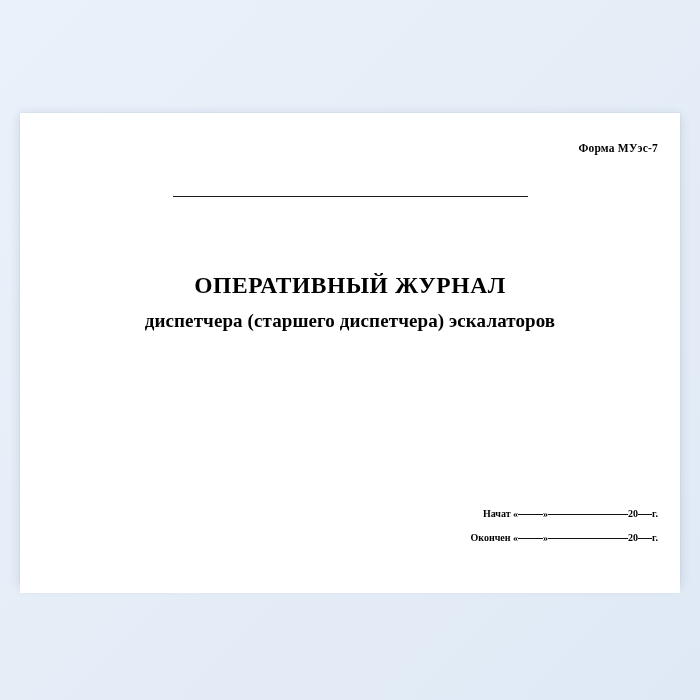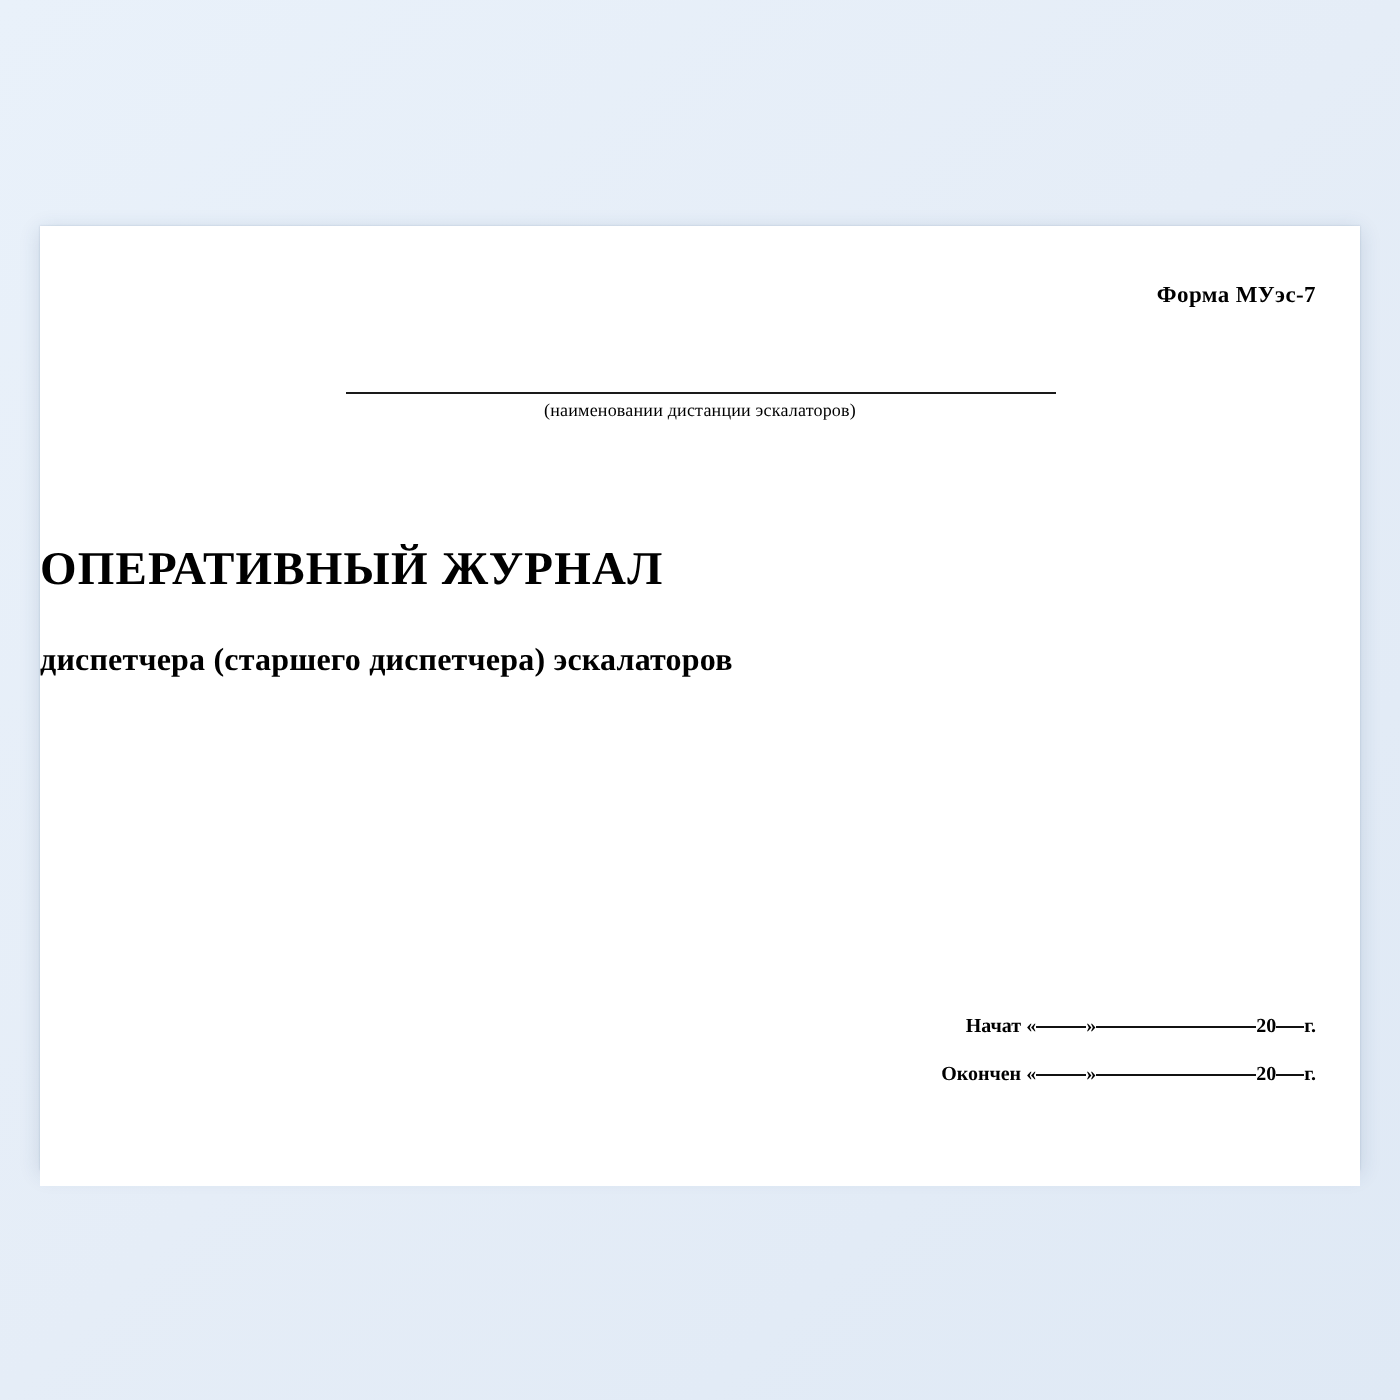--- a/index.html
+++ b/index.html
@@ -133,7 +133,6 @@
 
       <div class="station-block">
         <span class="station-rule"></span>
-        <span class="station-caption">(наименовании дистанции эскалаторов)</span>
       </div>
 
       <div class="title-block">

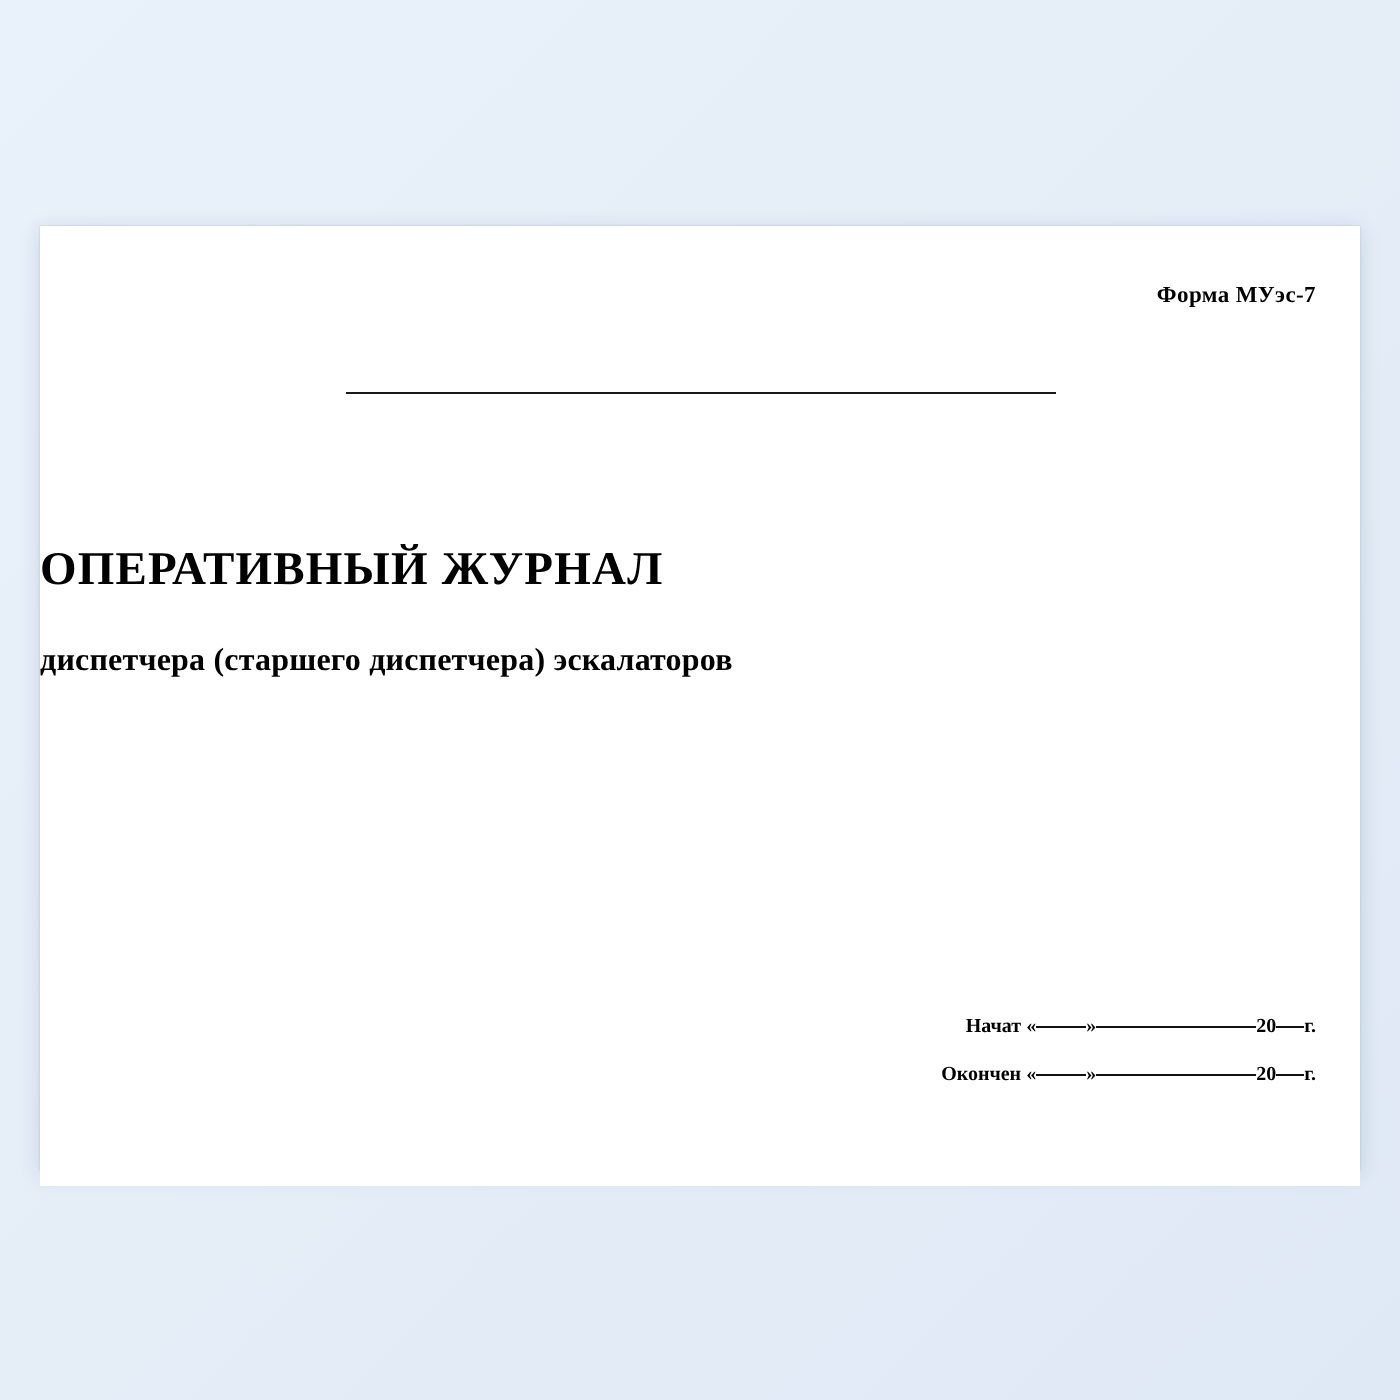--- a/index.html
+++ b/index.html
@@ -73,7 +73,7 @@
     left: 0;
     right: 0;
     top: 160px;
-    text-align: left;
+    text-align: center;
   }
   .title-main {
     font-size: 23.5px;

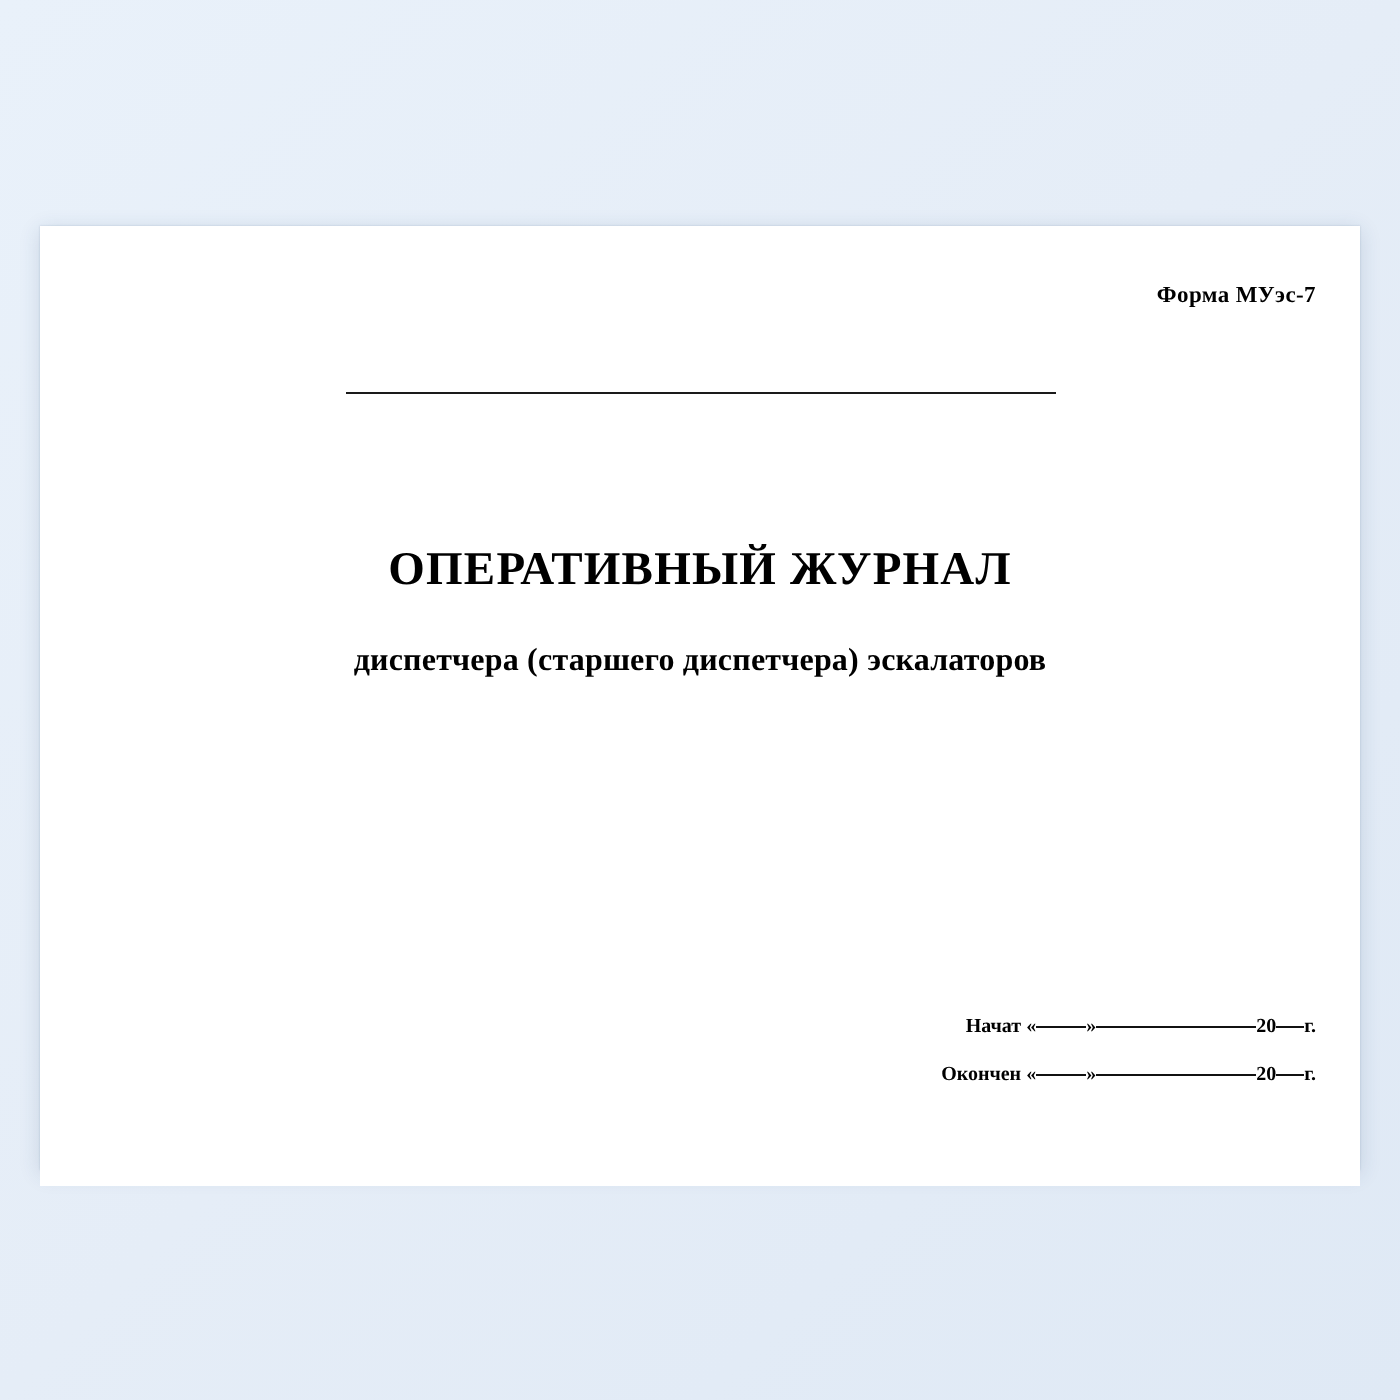--- a/index.html
+++ b/index.html
@@ -83,8 +83,8 @@
     line-height: 1.1;
   }
   .title-sub {
-    margin-top: 22px;
-    font-size: 16px;
+    margin-top: 11px;
+    font-size: 19px;
     font-weight: bold;
     color: #000;
     letter-spacing: 0.1px;

